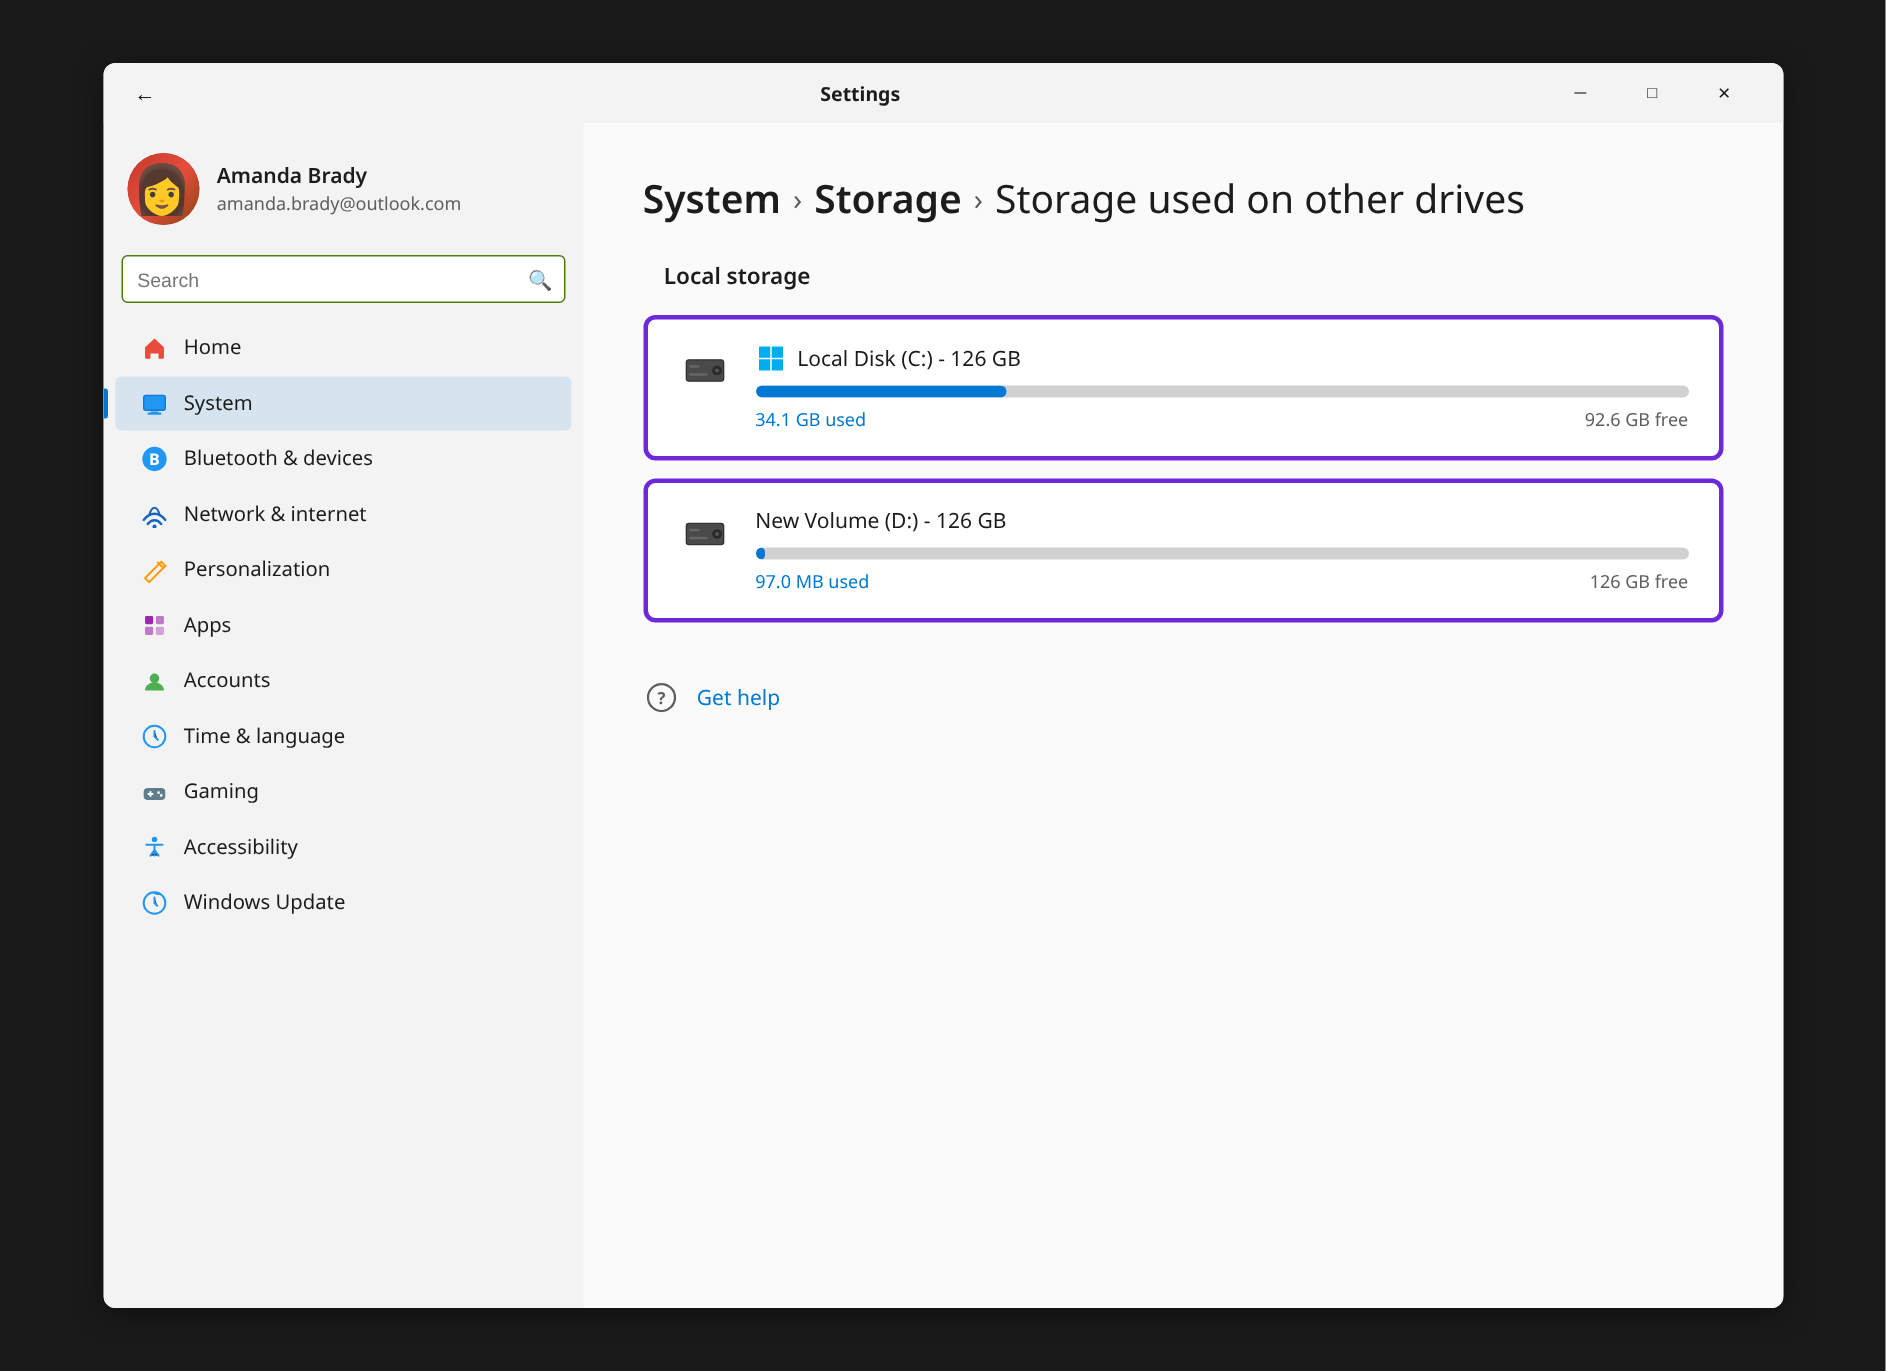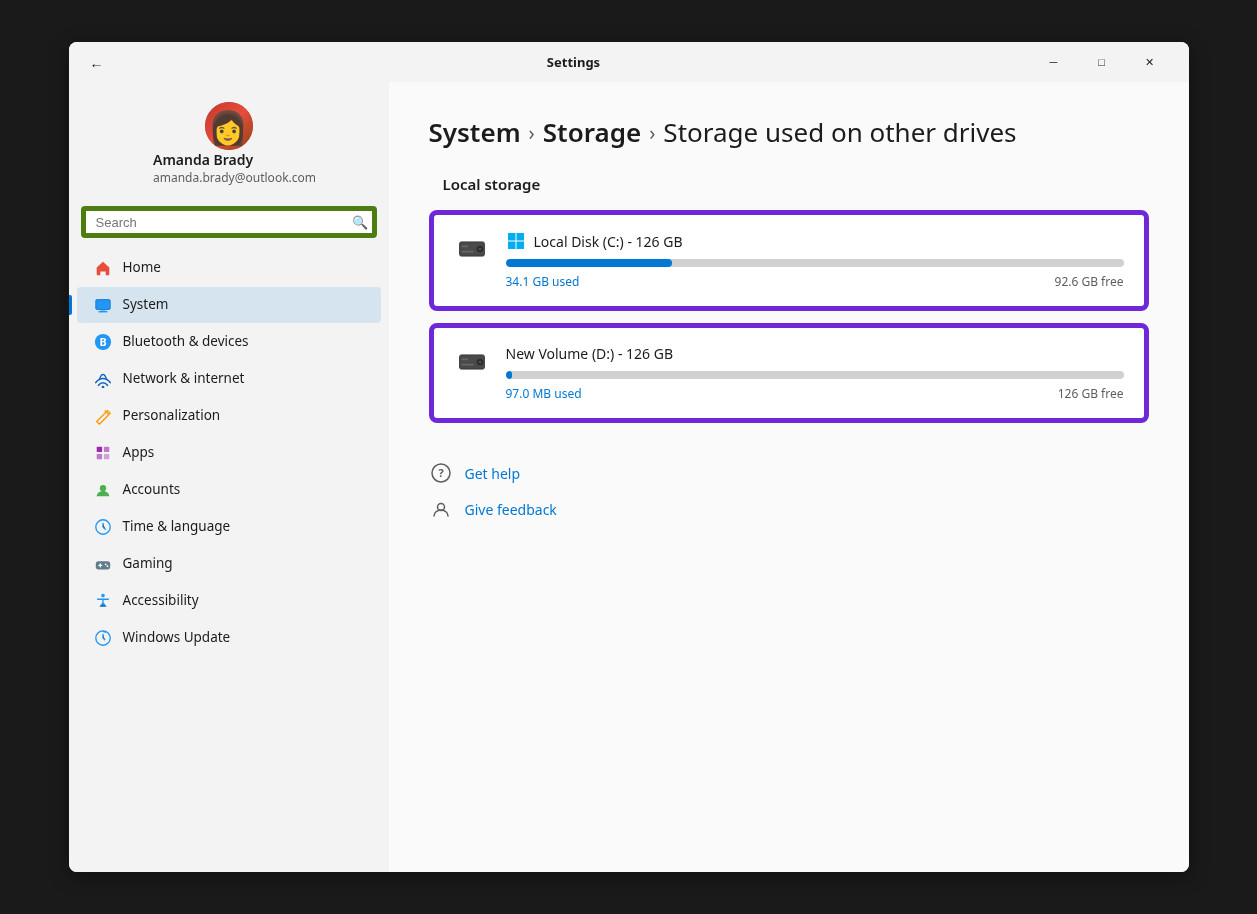--- a/index.html
+++ b/index.html
@@ -83,7 +83,6 @@
       align-items: center;
       padding: 12px 16px;
       margin-bottom: 8px;
-      flex-direction: column;
     }
     .avatar {
       width: 48px;

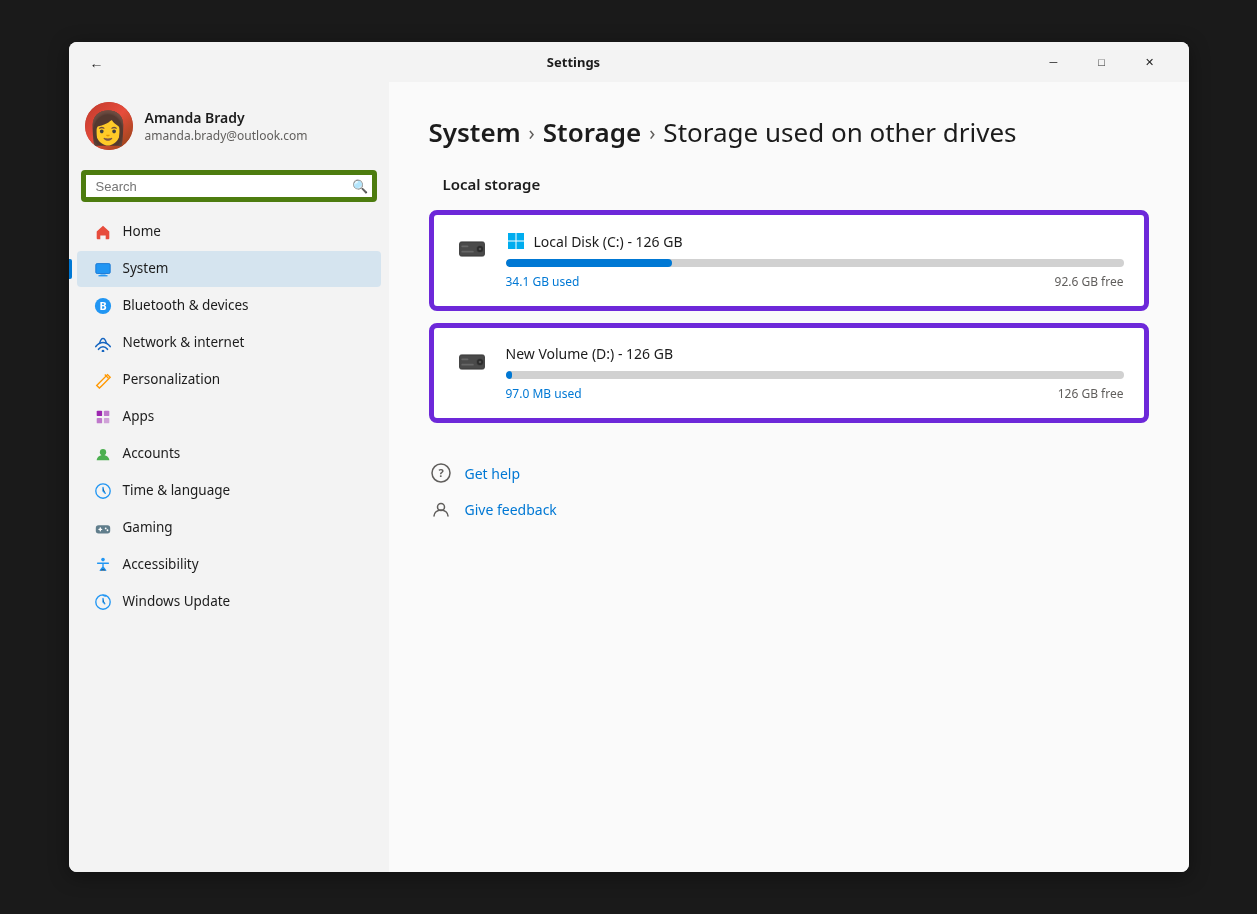--- a/index.html
+++ b/index.html
@@ -129,7 +129,7 @@
     .search-input {
       width: 100%;
       height: 32px;
-      border: 5px solid #4d7c0f;
+      border: 1px solid #4d7c0f;
       border-radius: 4px;
       padding: 0 32px 0 10px;
       font-size: 13px;

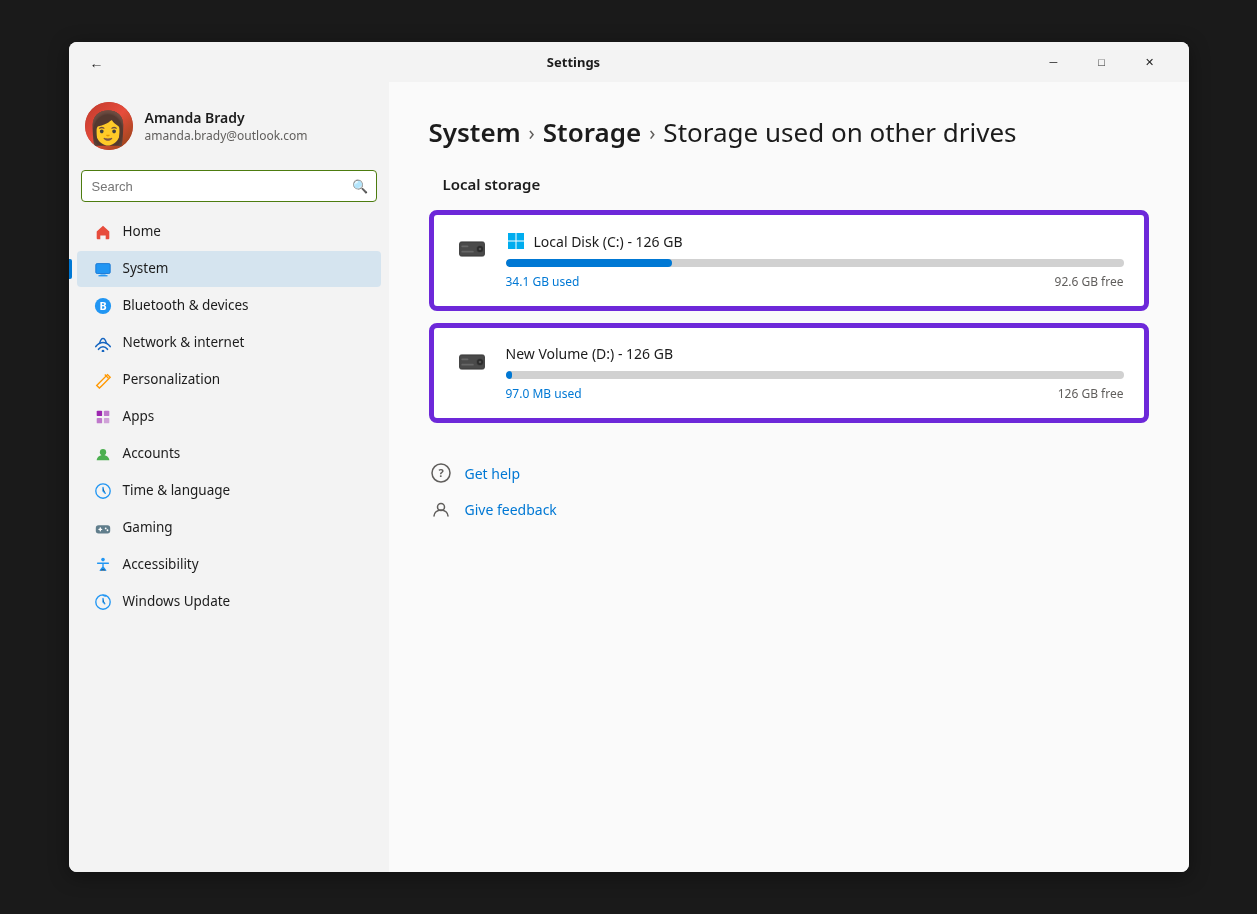--- a/index.html
+++ b/index.html
@@ -222,7 +222,7 @@
     }
     .drive-card {
       background: white;
-      border: 5px solid #6d28d9;
+      border: 3px solid #6d28d9;
       border-radius: 8px;
       padding: 16px 20px;
       margin-bottom: 12px;

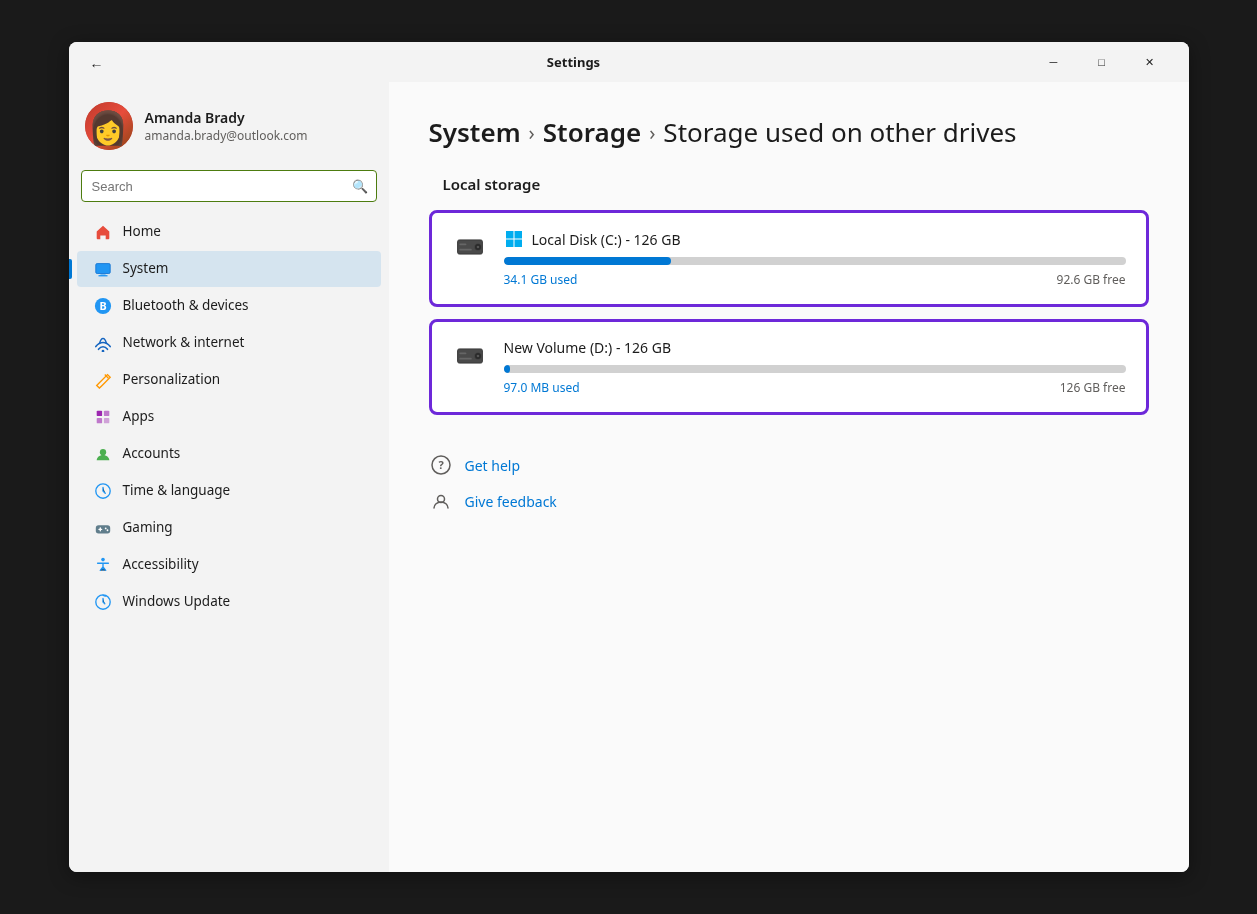--- a/index.html
+++ b/index.html
@@ -536,15 +536,6 @@
           </span>
           <span class="help-link">Get help</span>
         </div>
-        <div class="help-item">
-          <span class="help-icon">
-            <svg width="20" height="20" viewBox="0 0 20 20" fill="none">
-              <circle cx="10" cy="8" r="3.5" stroke="#605e5c" stroke-width="1.5"></circle>
-              <path d="M3 17c0-3.3 3.1-6 7-6s7 2.7 7 6" stroke="#605e5c" stroke-width="1.5" stroke-linecap="round"></path>
-            </svg>
-          </span>
-          <span class="help-link">Give feedback</span>
-        </div>
       </div>
     </div>
   </div>

